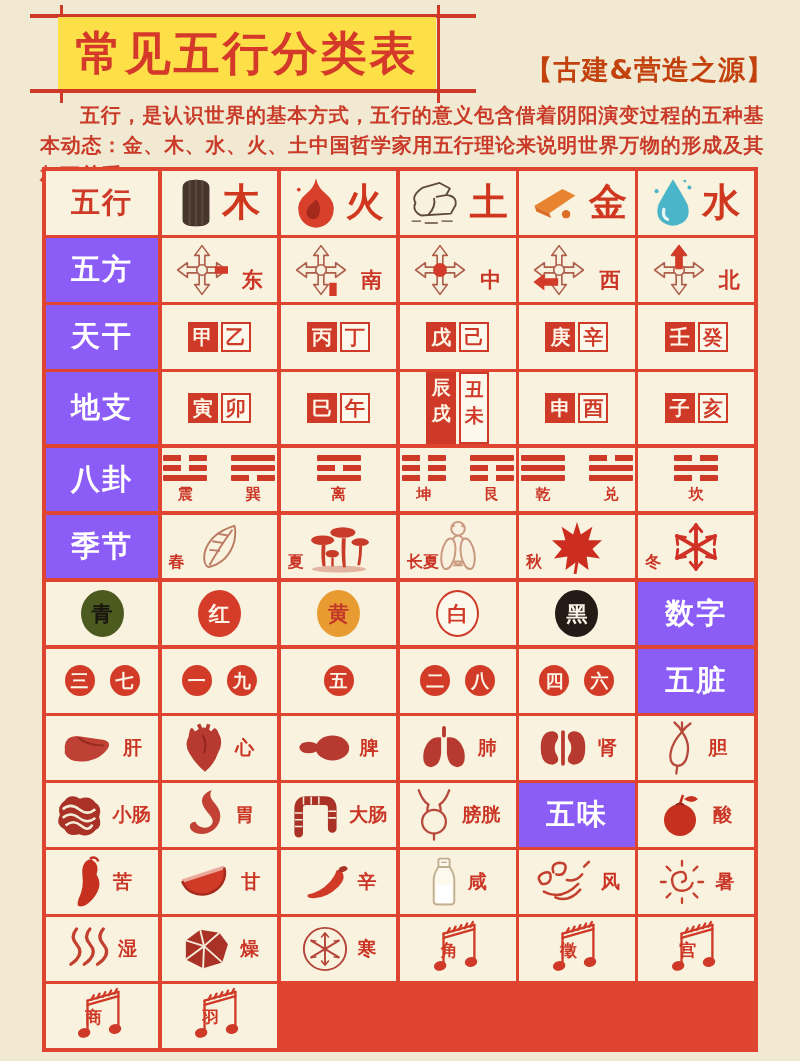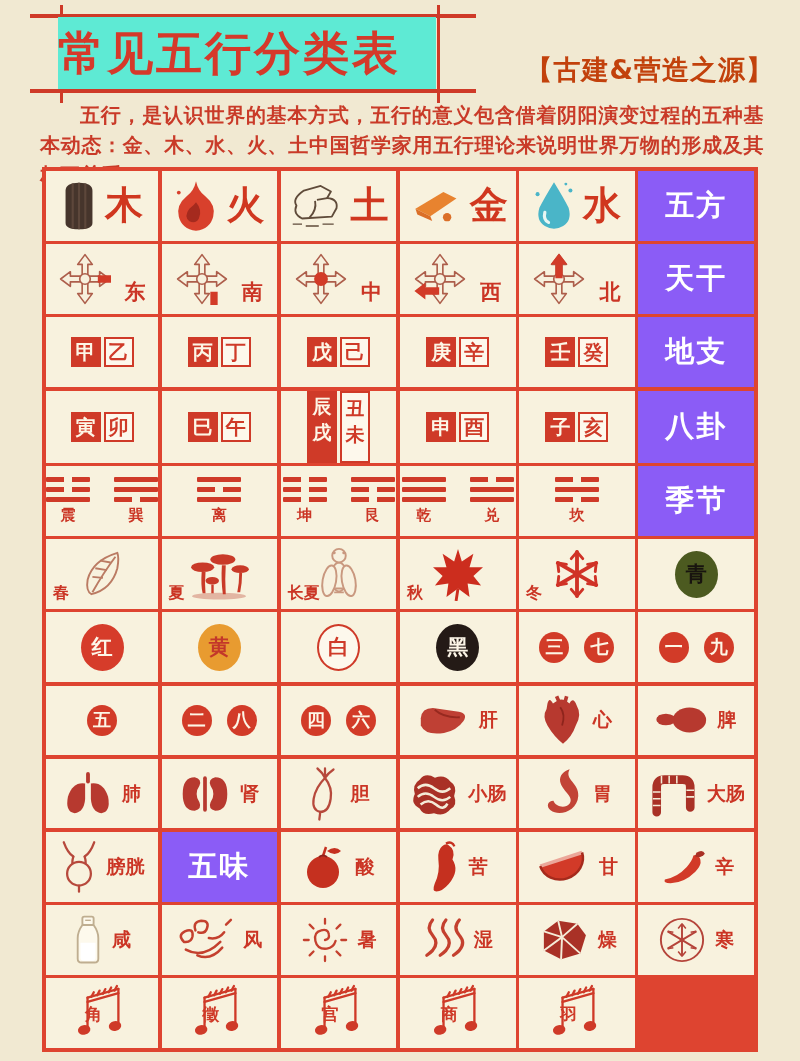--- a/index.html
+++ b/index.html
@@ -12,7 +12,7 @@
   
   .title-box{
     position:absolute;left:58px;top:17px;width:378px;height:72px;
-    background:#5eead4;display:flex;align-items:center;justify-content:flex-start;
+    background:#fde047;display:flex;align-items:center;justify-content:center;
   }
   .title-box h1{
     margin:0;font-size:46px;font-weight:900;color:#d5392a;letter-spacing:3px;line-height:1;

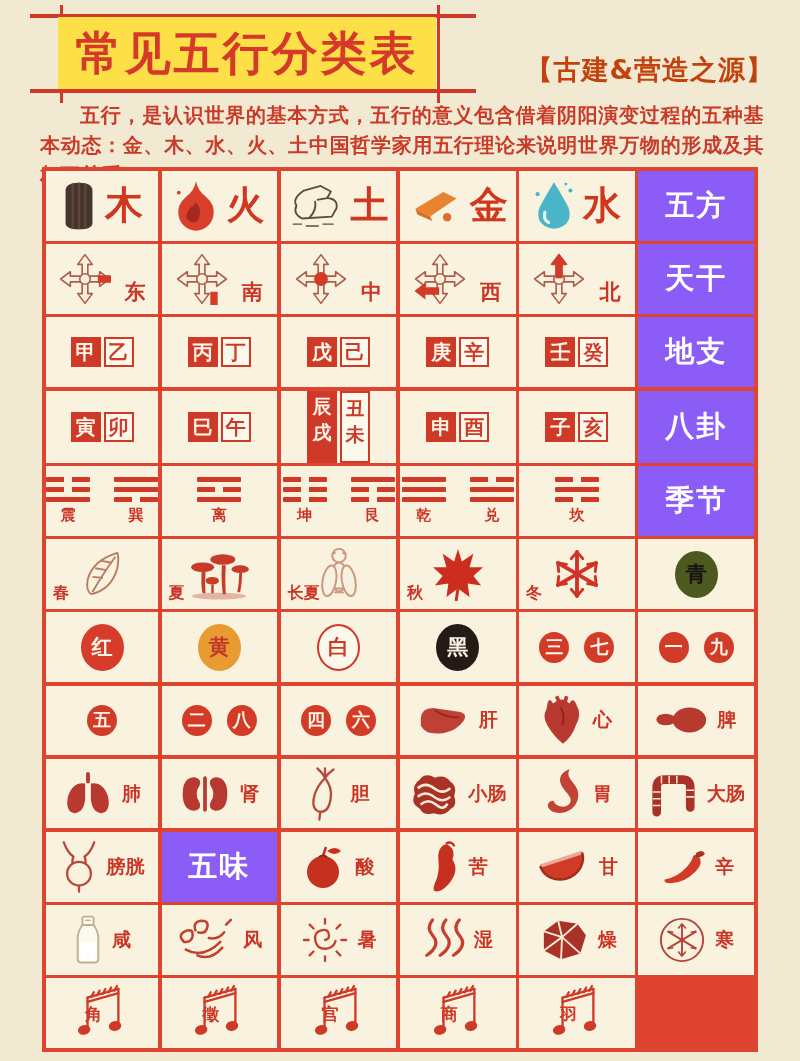--- a/index.html
+++ b/index.html
@@ -299,6 +299,7 @@
 
 <div class="grid">
 
+  <div class="lab first">五行</div>
   <div class="cell">
     <svg width="36" height="52">
         <use href="#s-log"></use>

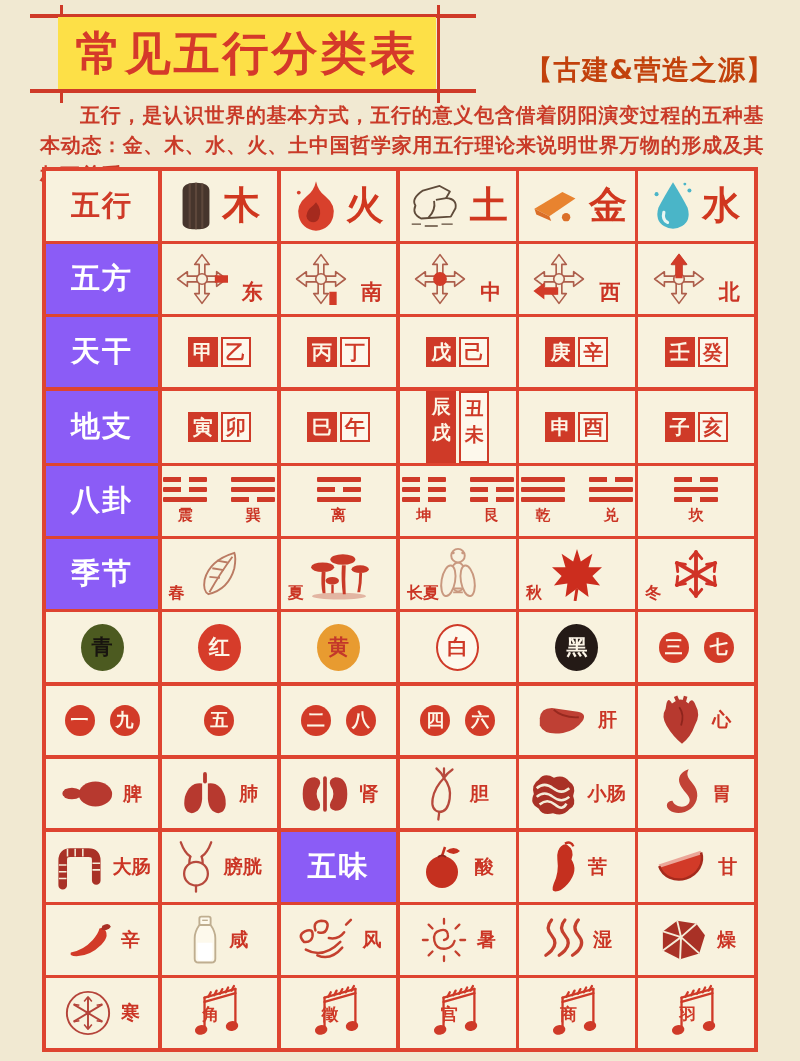--- a/index.html
+++ b/index.html
@@ -540,6 +540,7 @@
       <span class="cdot" style="background:#241a16;color:#fdf6e8">黑</span>
     </div>
 
+  <div class="lab">数字</div>
   <div class="cell numcell">
       <span class="ndot">三</span>
       <span class="ndot">七</span>

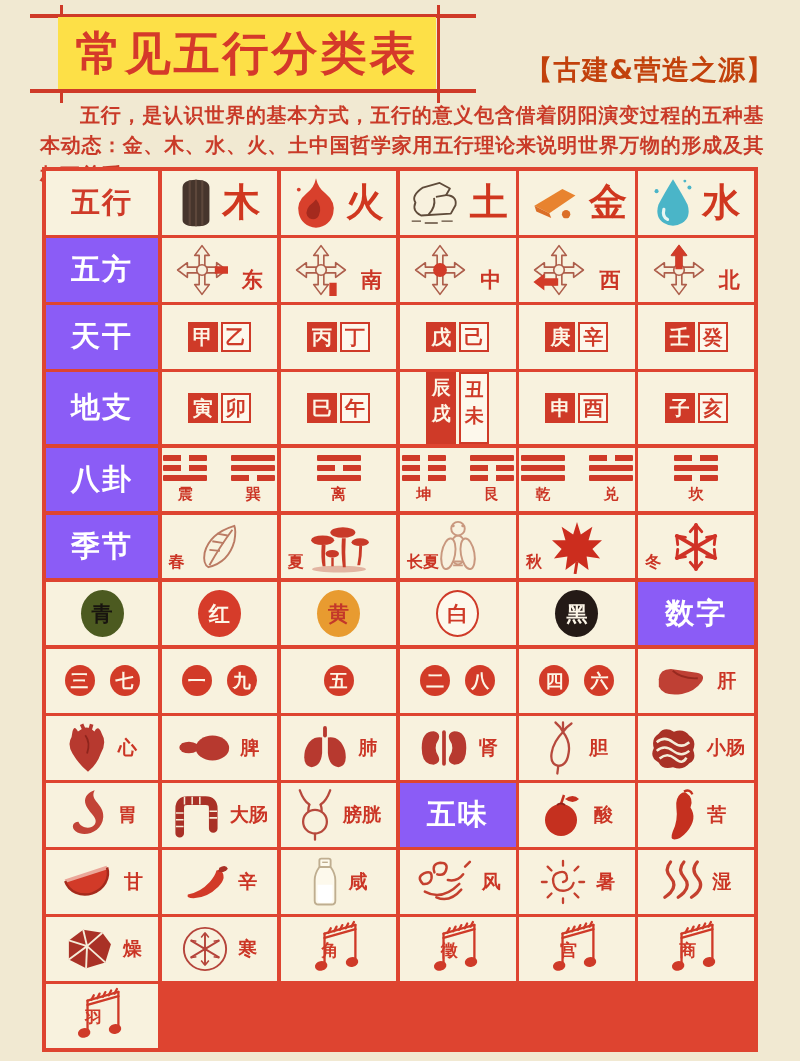--- a/index.html
+++ b/index.html
@@ -561,6 +561,7 @@
       <span class="ndot">六</span>
     </div>
 
+  <div class="lab">五脏</div>
   <div class="cell">
       <svg width="52" height="38">
         <use href="#s-liver"></use>

